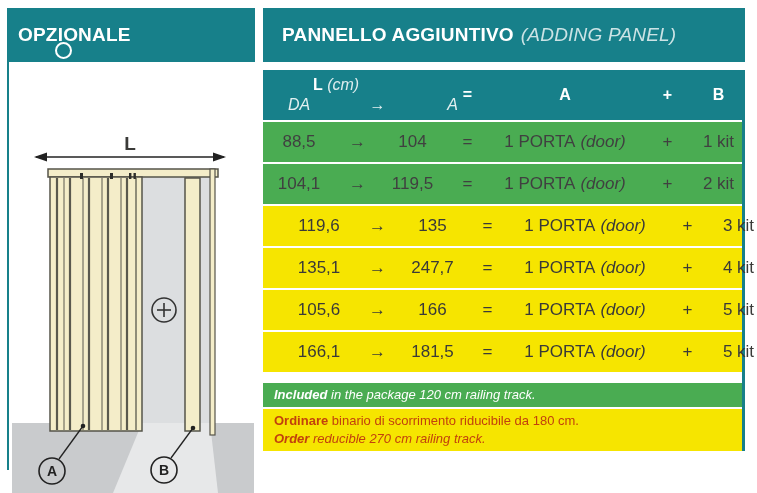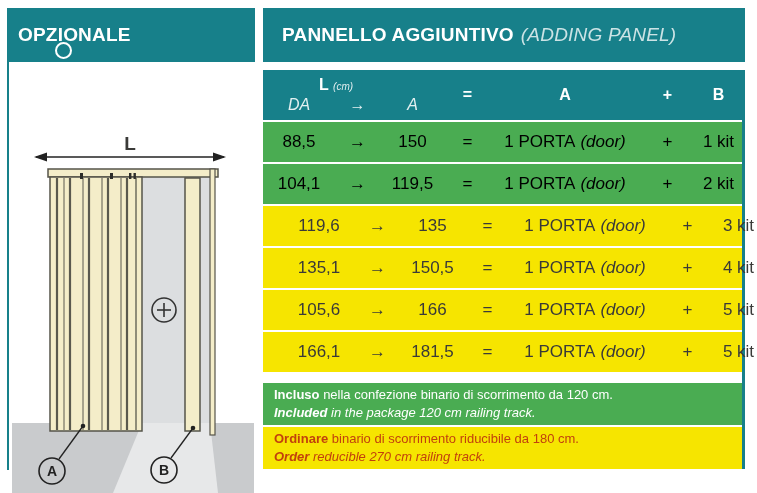--- a/index.html
+++ b/index.html
@@ -29,7 +29,7 @@
   .lcm-block{grid-column:1/4;display:flex;flex-direction:column;justify-content:center;row-gap:2px;}
   .lcm-line1{width:146px;text-align:center;font-size:16px;}
   .lcm-line1 .b{font-weight:bold;}
-  .lcm-line1 .i{font-style:italic;color:rgba(255,255,255,.85);font-size:10px;}
+  .lcm-line1 .i{font-style:italic;color:rgba(255,255,255,.85);font-size:16px;}
   .lcm-line2{display:grid;grid-template-columns:72px 45px 65px;font-style:italic;
              color:rgba(255,255,255,.88);font-size:16px;}
   .lcm-line2 span{text-align:center;}

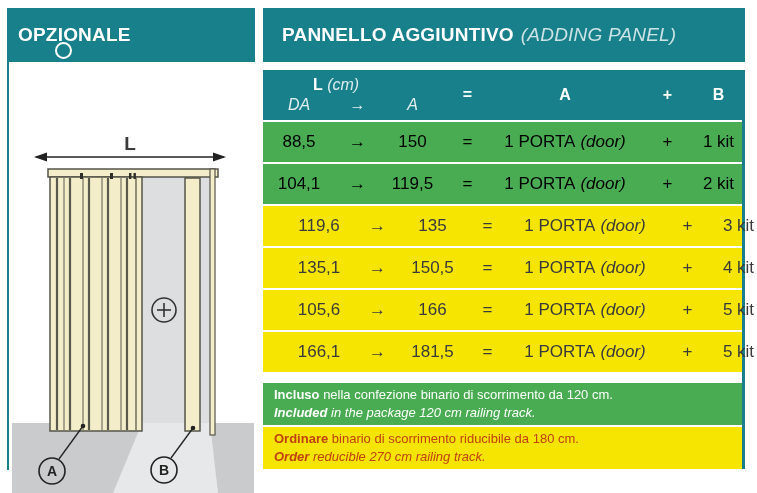--- a/index.html
+++ b/index.html
@@ -31,7 +31,7 @@
   .lcm-line1 .b{font-weight:bold;}
   .lcm-line1 .i{font-style:italic;color:rgba(255,255,255,.85);font-size:16px;}
   .lcm-line2{display:grid;grid-template-columns:72px 45px 65px;font-style:italic;
-             color:rgba(255,255,255,.88);font-size:16px;}
+             color:rgba(255,255,255,.88);font-size:16px;gap:20px;}
   .lcm-line2 span{text-align:center;}
   .hcell{text-align:center;font-weight:bold;font-size:16px;}
 

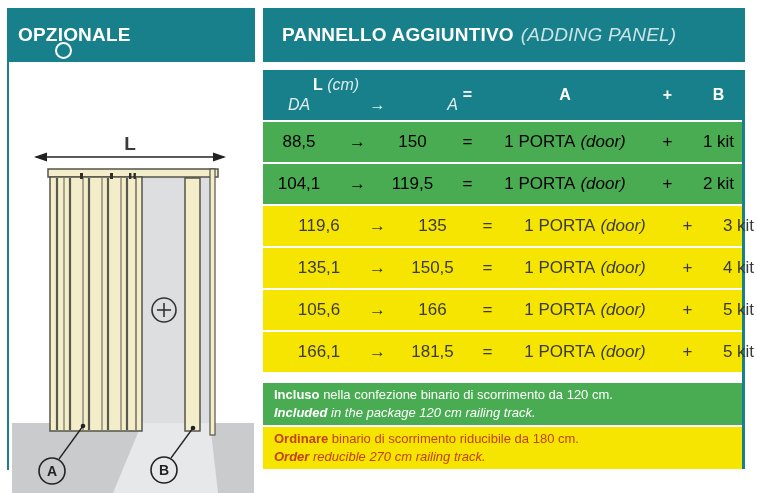--- a/index.html
+++ b/index.html
@@ -36,7 +36,7 @@
   .hcell{text-align:center;font-weight:bold;font-size:16px;}
 
   .row{height:40px;margin-top:2px;align-items:center;text-align:center;font-size:17px;}
-  .row.green{background:#4AAC52;color:#000000;}
+  .row.green{background:#4AAC52;color:#404040;}
   .row.yellow{background:#F6E500;color:#3A3A38;padding-left:20px;}
   .door-note{font-style:italic;margin-left:5px;}
 

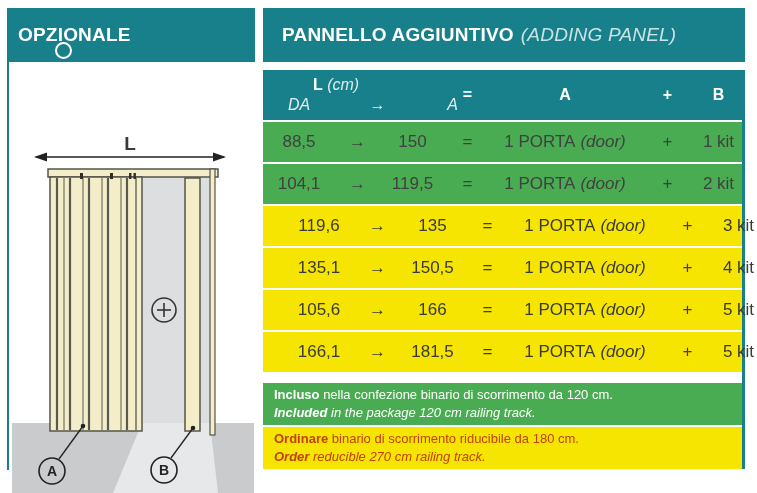--- a/index.html
+++ b/index.html
@@ -148,7 +148,7 @@
         <div class="row grid7 green">
     <span>88,5</span>
     <span>→</span>
-    <span>150</span>
+    <span>104</span>
     <span>=</span>
     <span><span>1 PORTA</span><span class="door-note">(door)</span></span>
     <span>+</span>

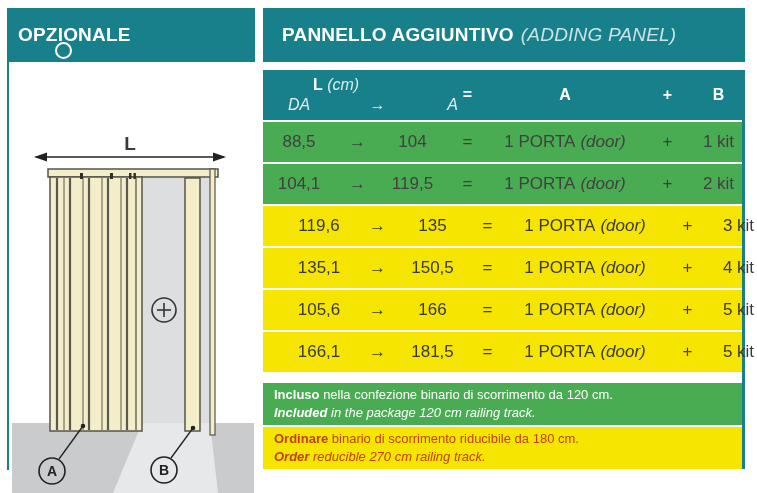--- a/index.html
+++ b/index.html
@@ -175,7 +175,7 @@
         <div class="row grid7 yellow">
     <span>135,1</span>
     <span>→</span>
-    <span>150,5</span>
+    <span>247,7</span>
     <span>=</span>
     <span><span>1 PORTA</span><span class="door-note">(door)</span></span>
     <span>+</span>

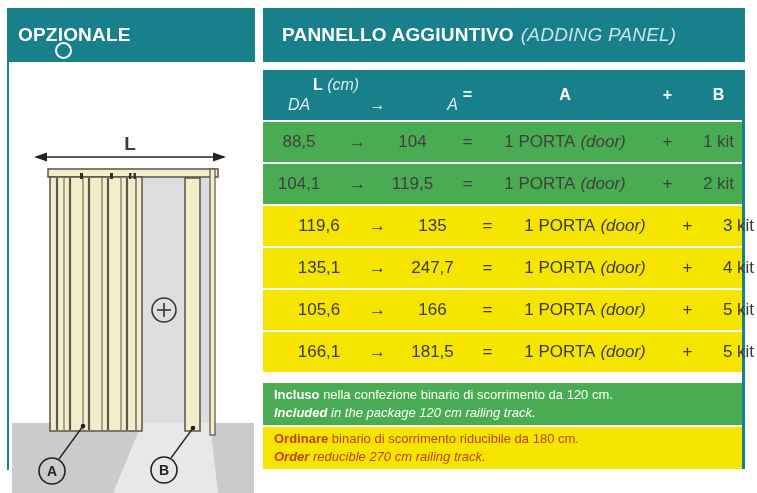--- a/index.html
+++ b/index.html
@@ -202,7 +202,6 @@
       </div>
 
     <div class="note green first">
-      <span class="l1"><b>Incluso</b><span> nella confezione binario di scorrimento da 120 cm.</span></span>
       <span class="l2"><b>Included</b><span> in the package 120 cm railing track.</span></span>
     </div>
     <div class="note yellow">

